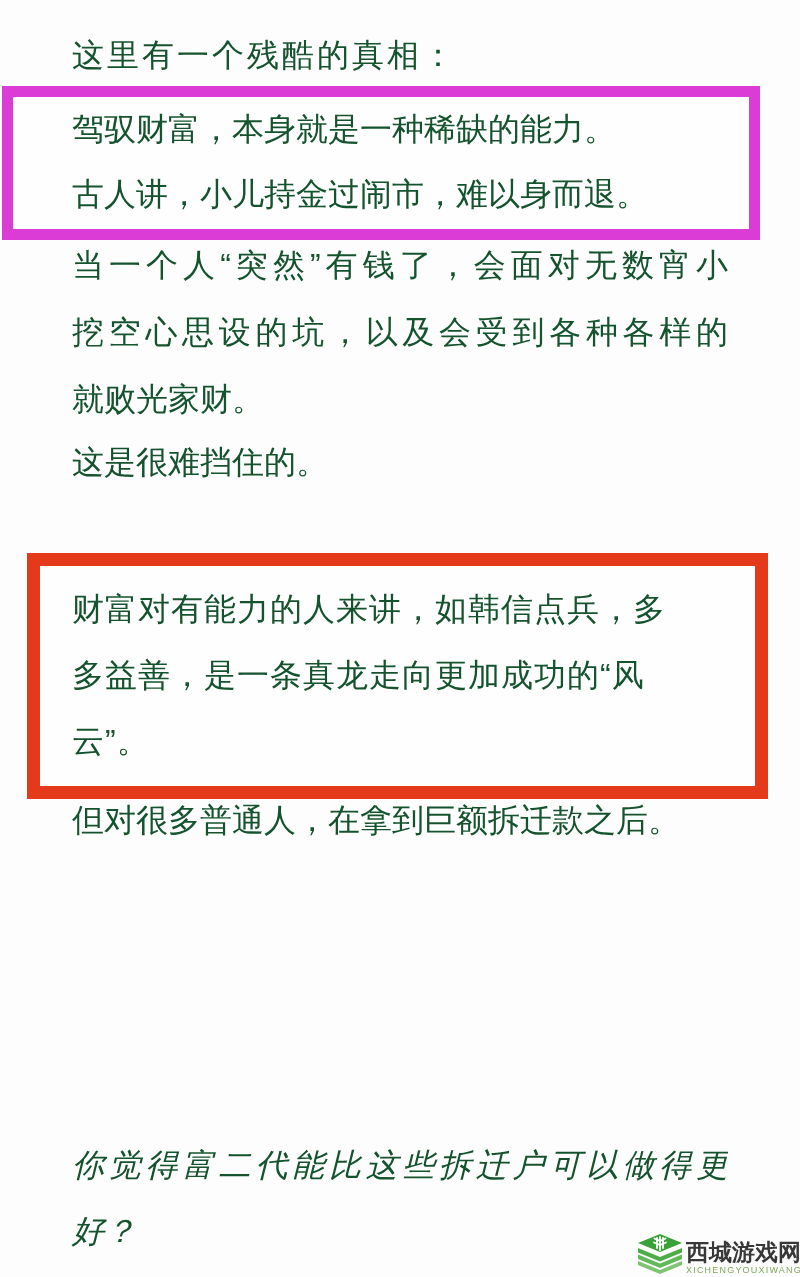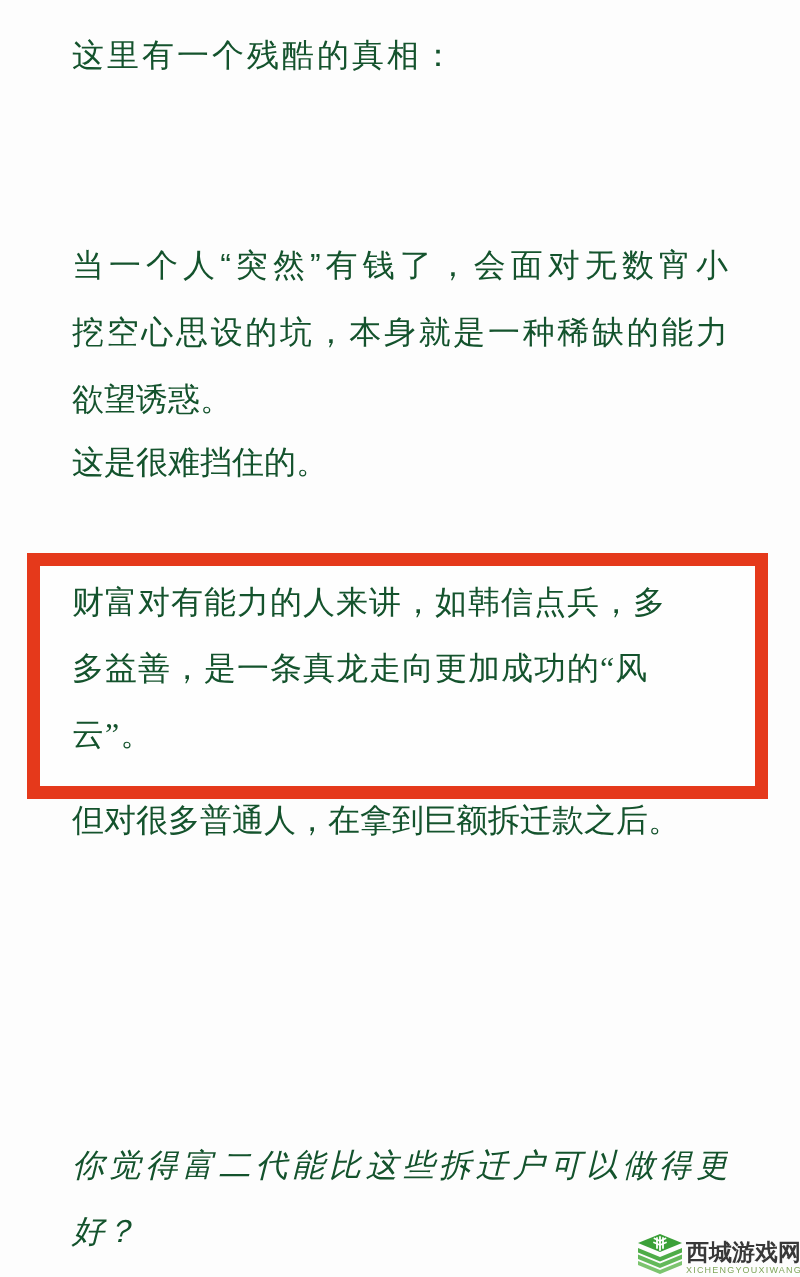--- a/index.html
+++ b/index.html
@@ -81,6 +81,10 @@
 
   <div class="abs tline heading">这里有一个残酷的真相：</div>
 
+  <div class="abs box-magenta">
+    <div class="tline">驾驭财富，本身就是一种稀缺的能力。</div>
+    <div class="tline">古人讲，小儿持金过闹市，难以身而退。</div>
+  </div>
 
   <div class="abs para-a">
     <div class="tline fill">当一个人“突然”有钱了，会面对无数宵小</div>

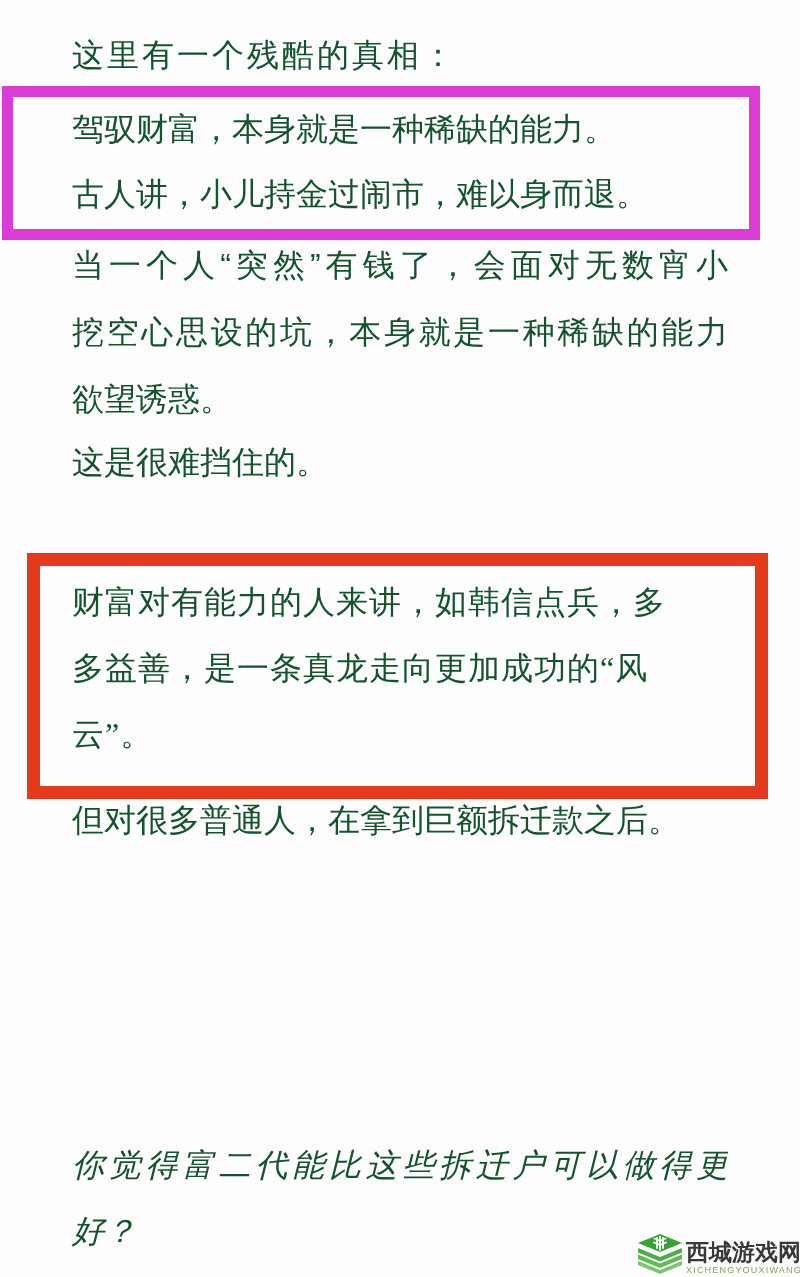--- a/index.html
+++ b/index.html
@@ -88,7 +88,7 @@
 
   <div class="abs para-a">
     <div class="tline fill">当一个人“突然”有钱了，会面对无数宵小</div>
-    <div class="tline fill">挖空心思设的坑，本身就是一种稀缺的能力</div>
+    <div class="tline fill">挖空心思设的坑，以及会受到各种各样的</div>
     <div class="tline">欲望诱惑。</div>
   </div>
 

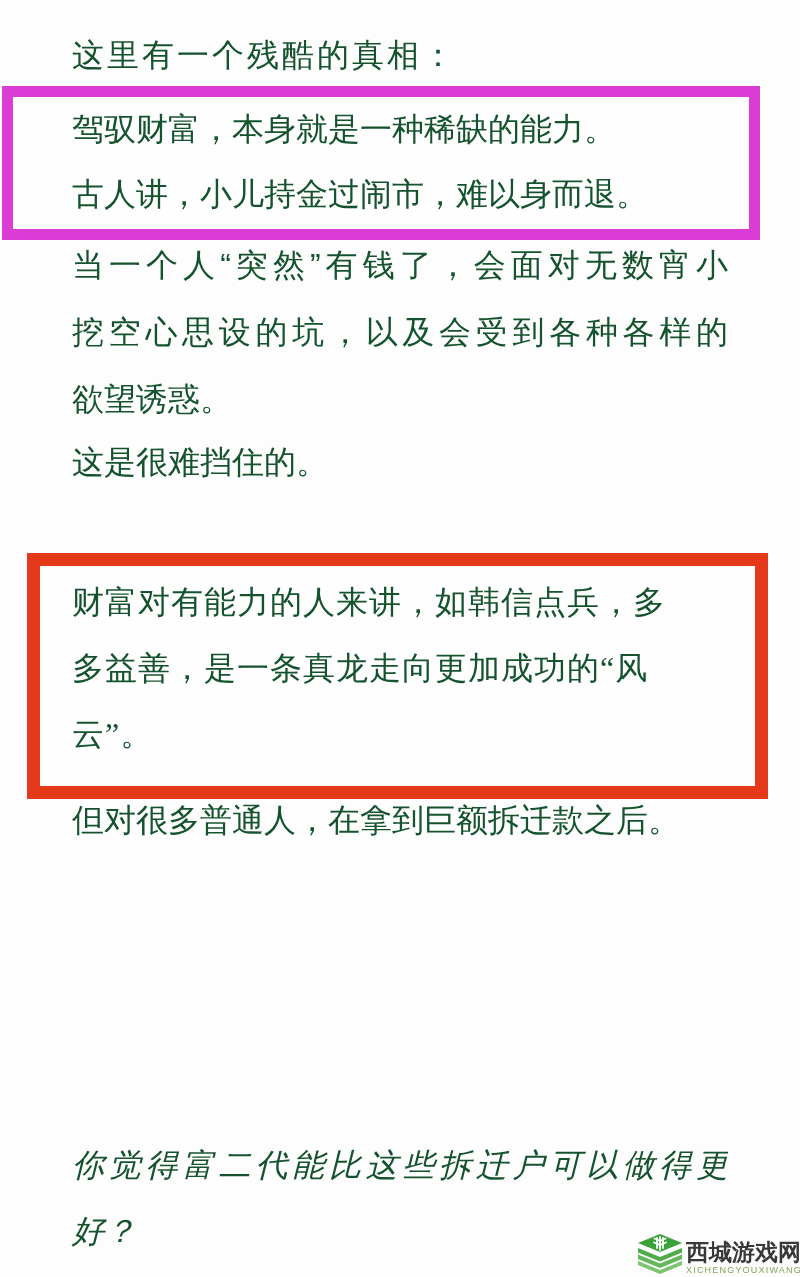--- a/index.html
+++ b/index.html
@@ -89,7 +89,7 @@
   <div class="abs para-a">
     <div class="tline fill">当一个人“突然”有钱了，会面对无数宵小</div>
     <div class="tline fill">挖空心思设的坑，以及会受到各种各样的</div>
-    <div class="tline">欲望诱惑。</div>
+    <div class="tline">就败光家财。</div>
   </div>
 
   <div class="abs para-b">

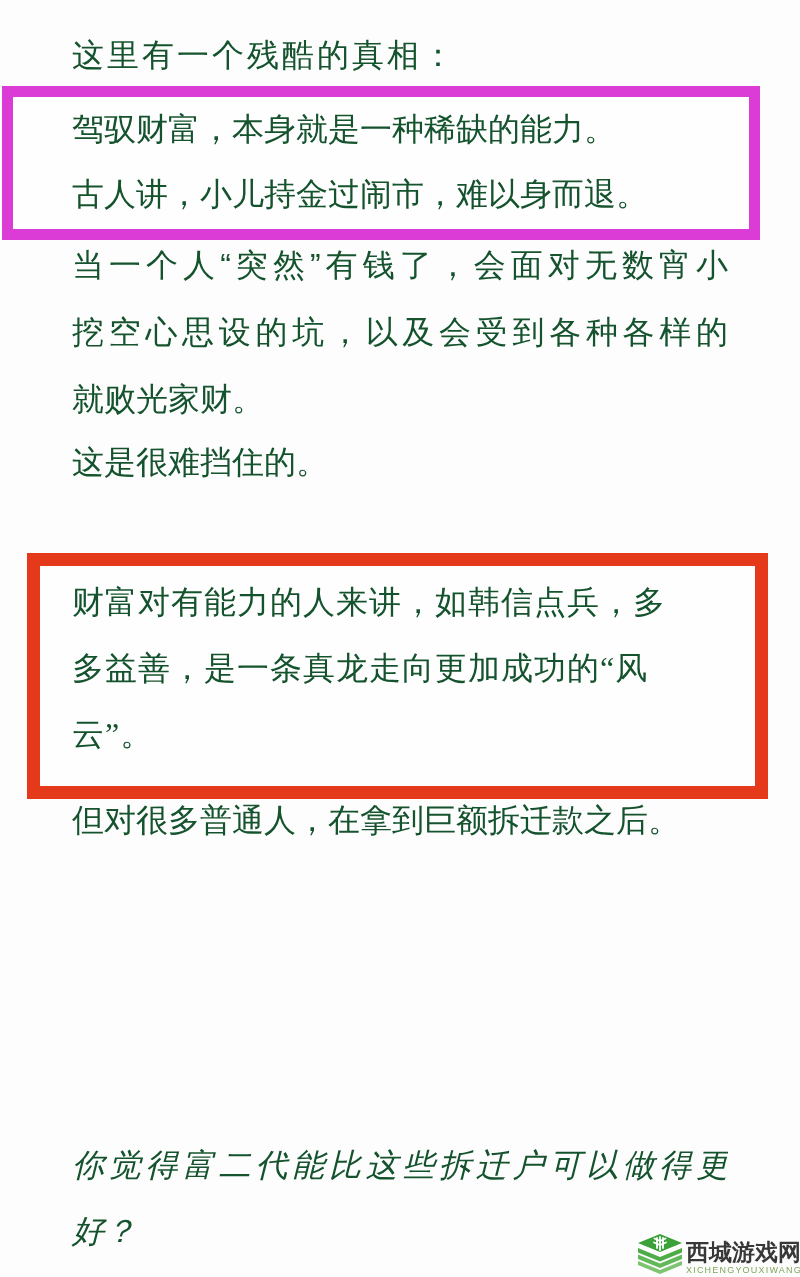--- a/index.html
+++ b/index.html
@@ -46,8 +46,7 @@
     left:27px; top:553px; width:741px; height:246px;
     border:13px solid #E5391B;
     background:#fefefe;
-    padding:3px 18px 0 32px;
-    font-family:Liberation Serif, serif;
+    padding:10px 18px 0 32px;
   }
   .box-red .tline { letter-spacing:1px; }
 

